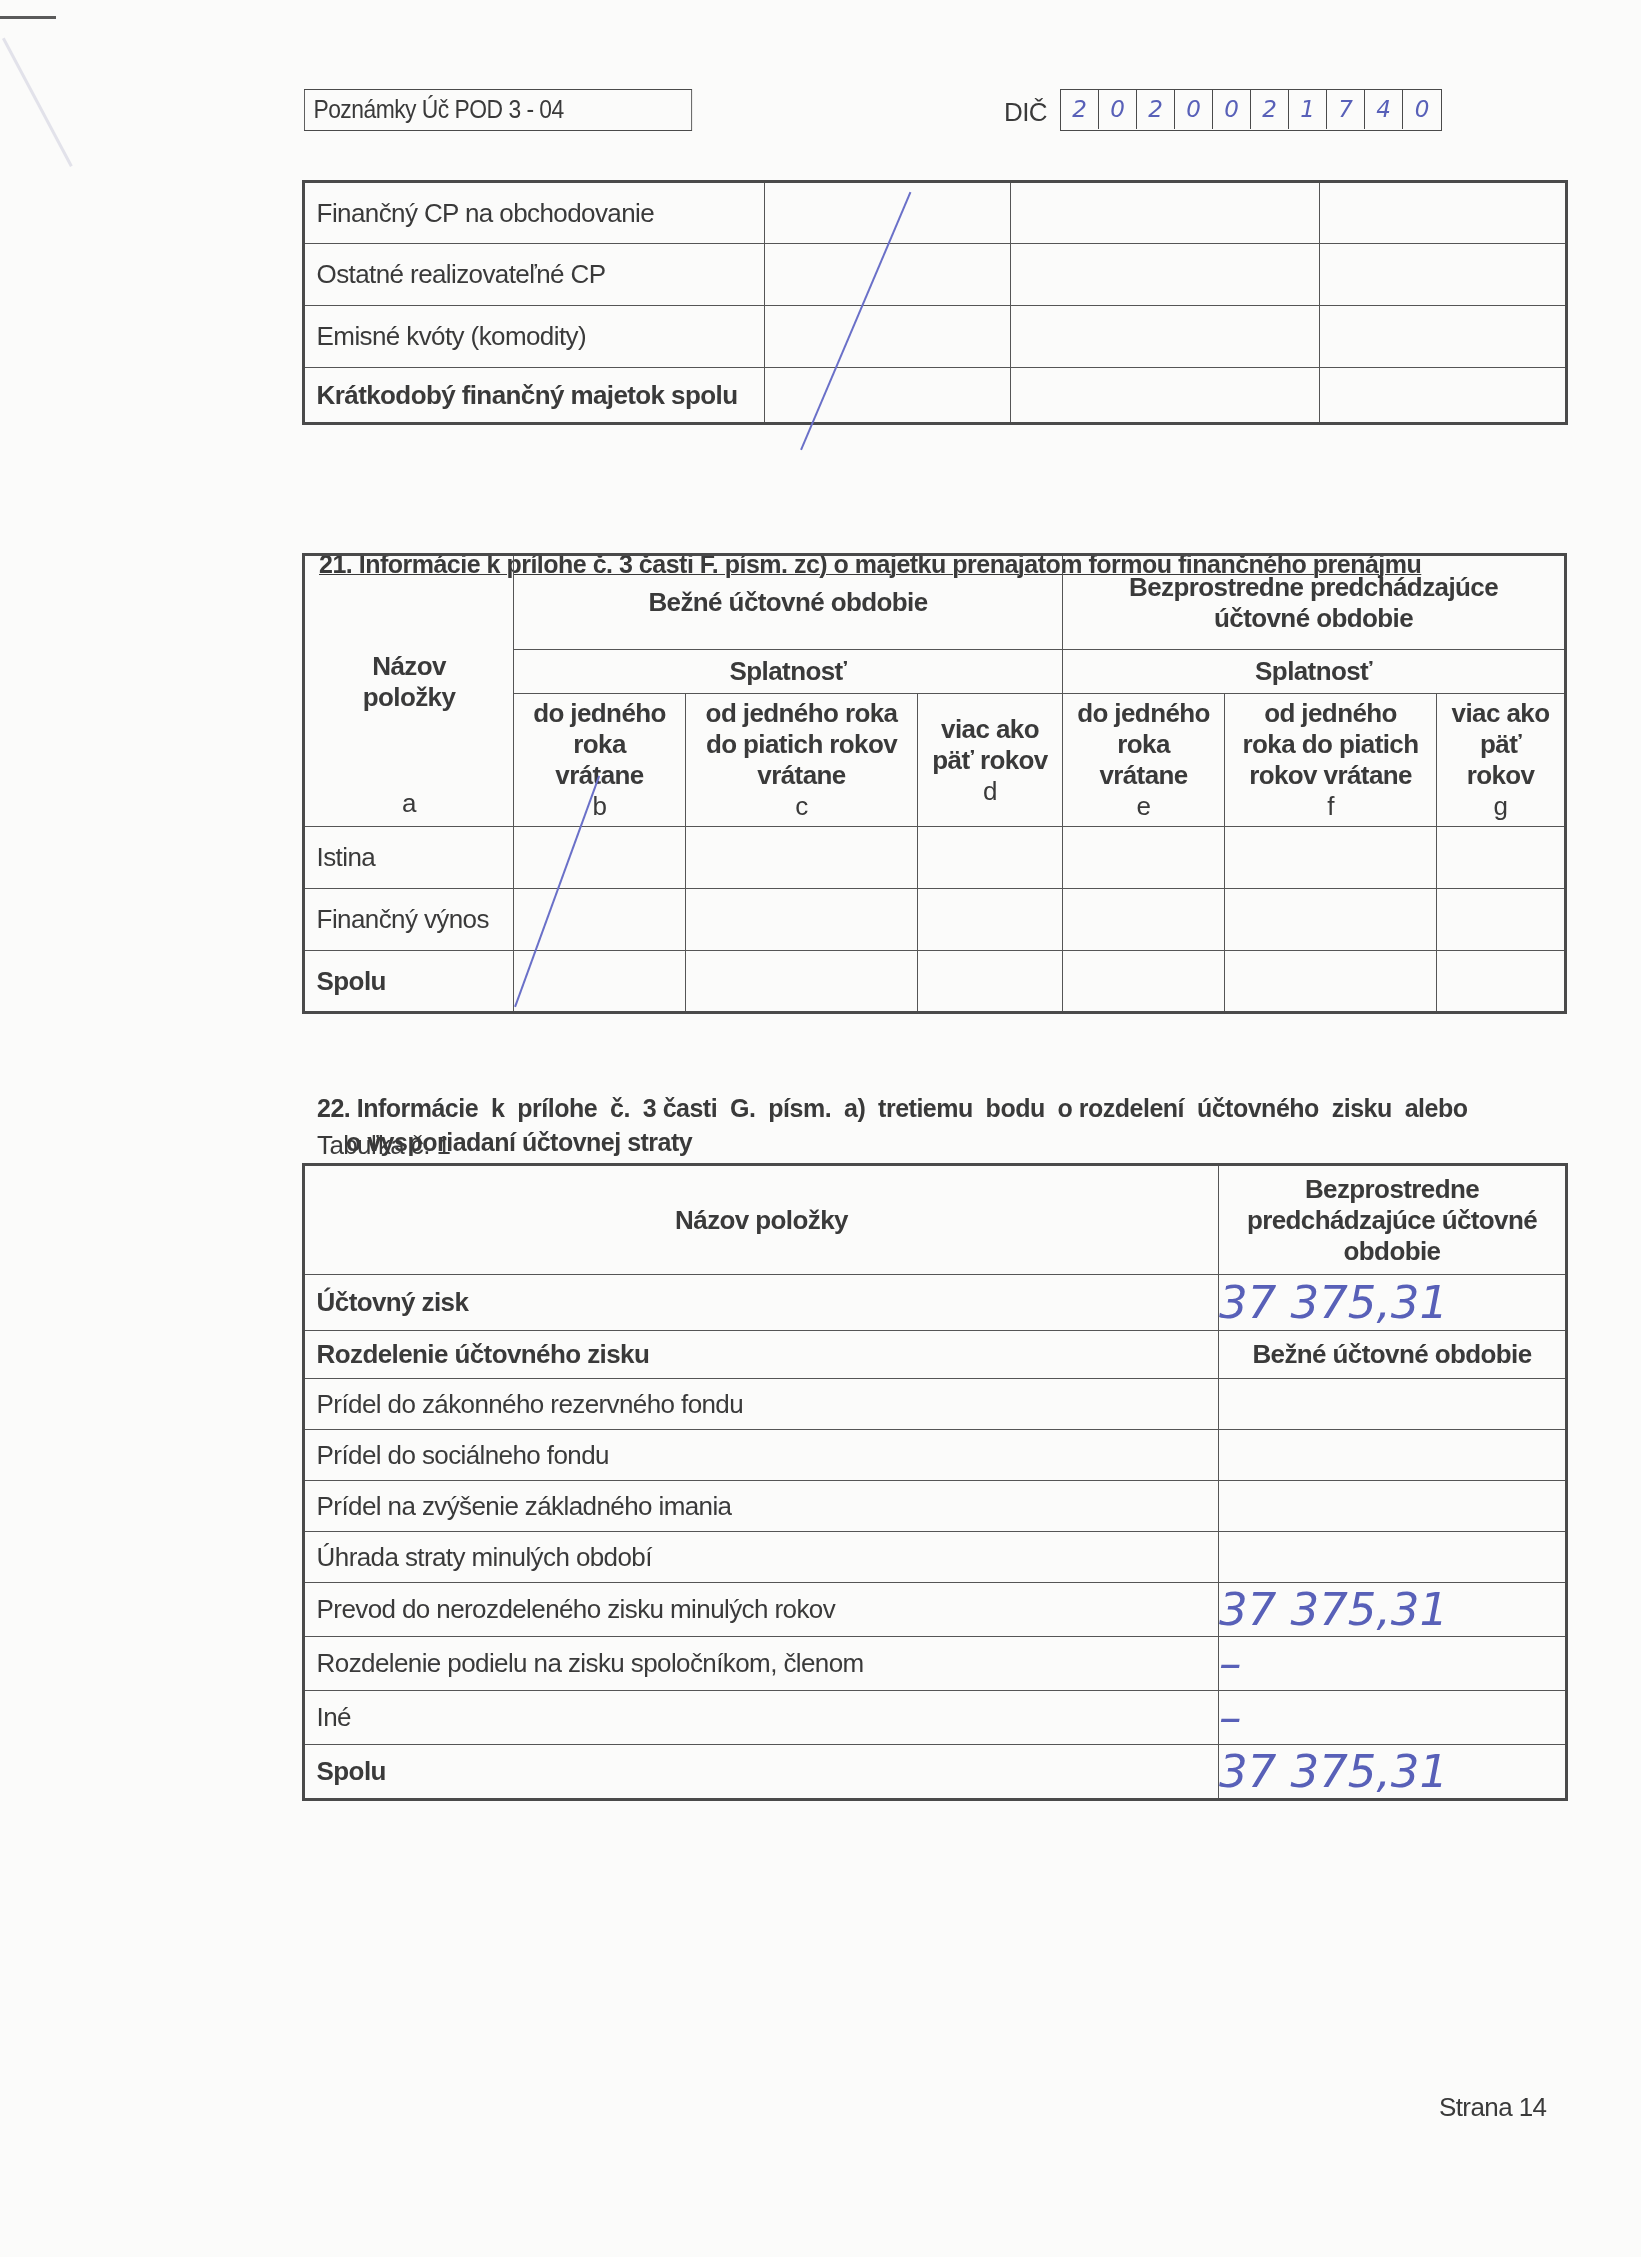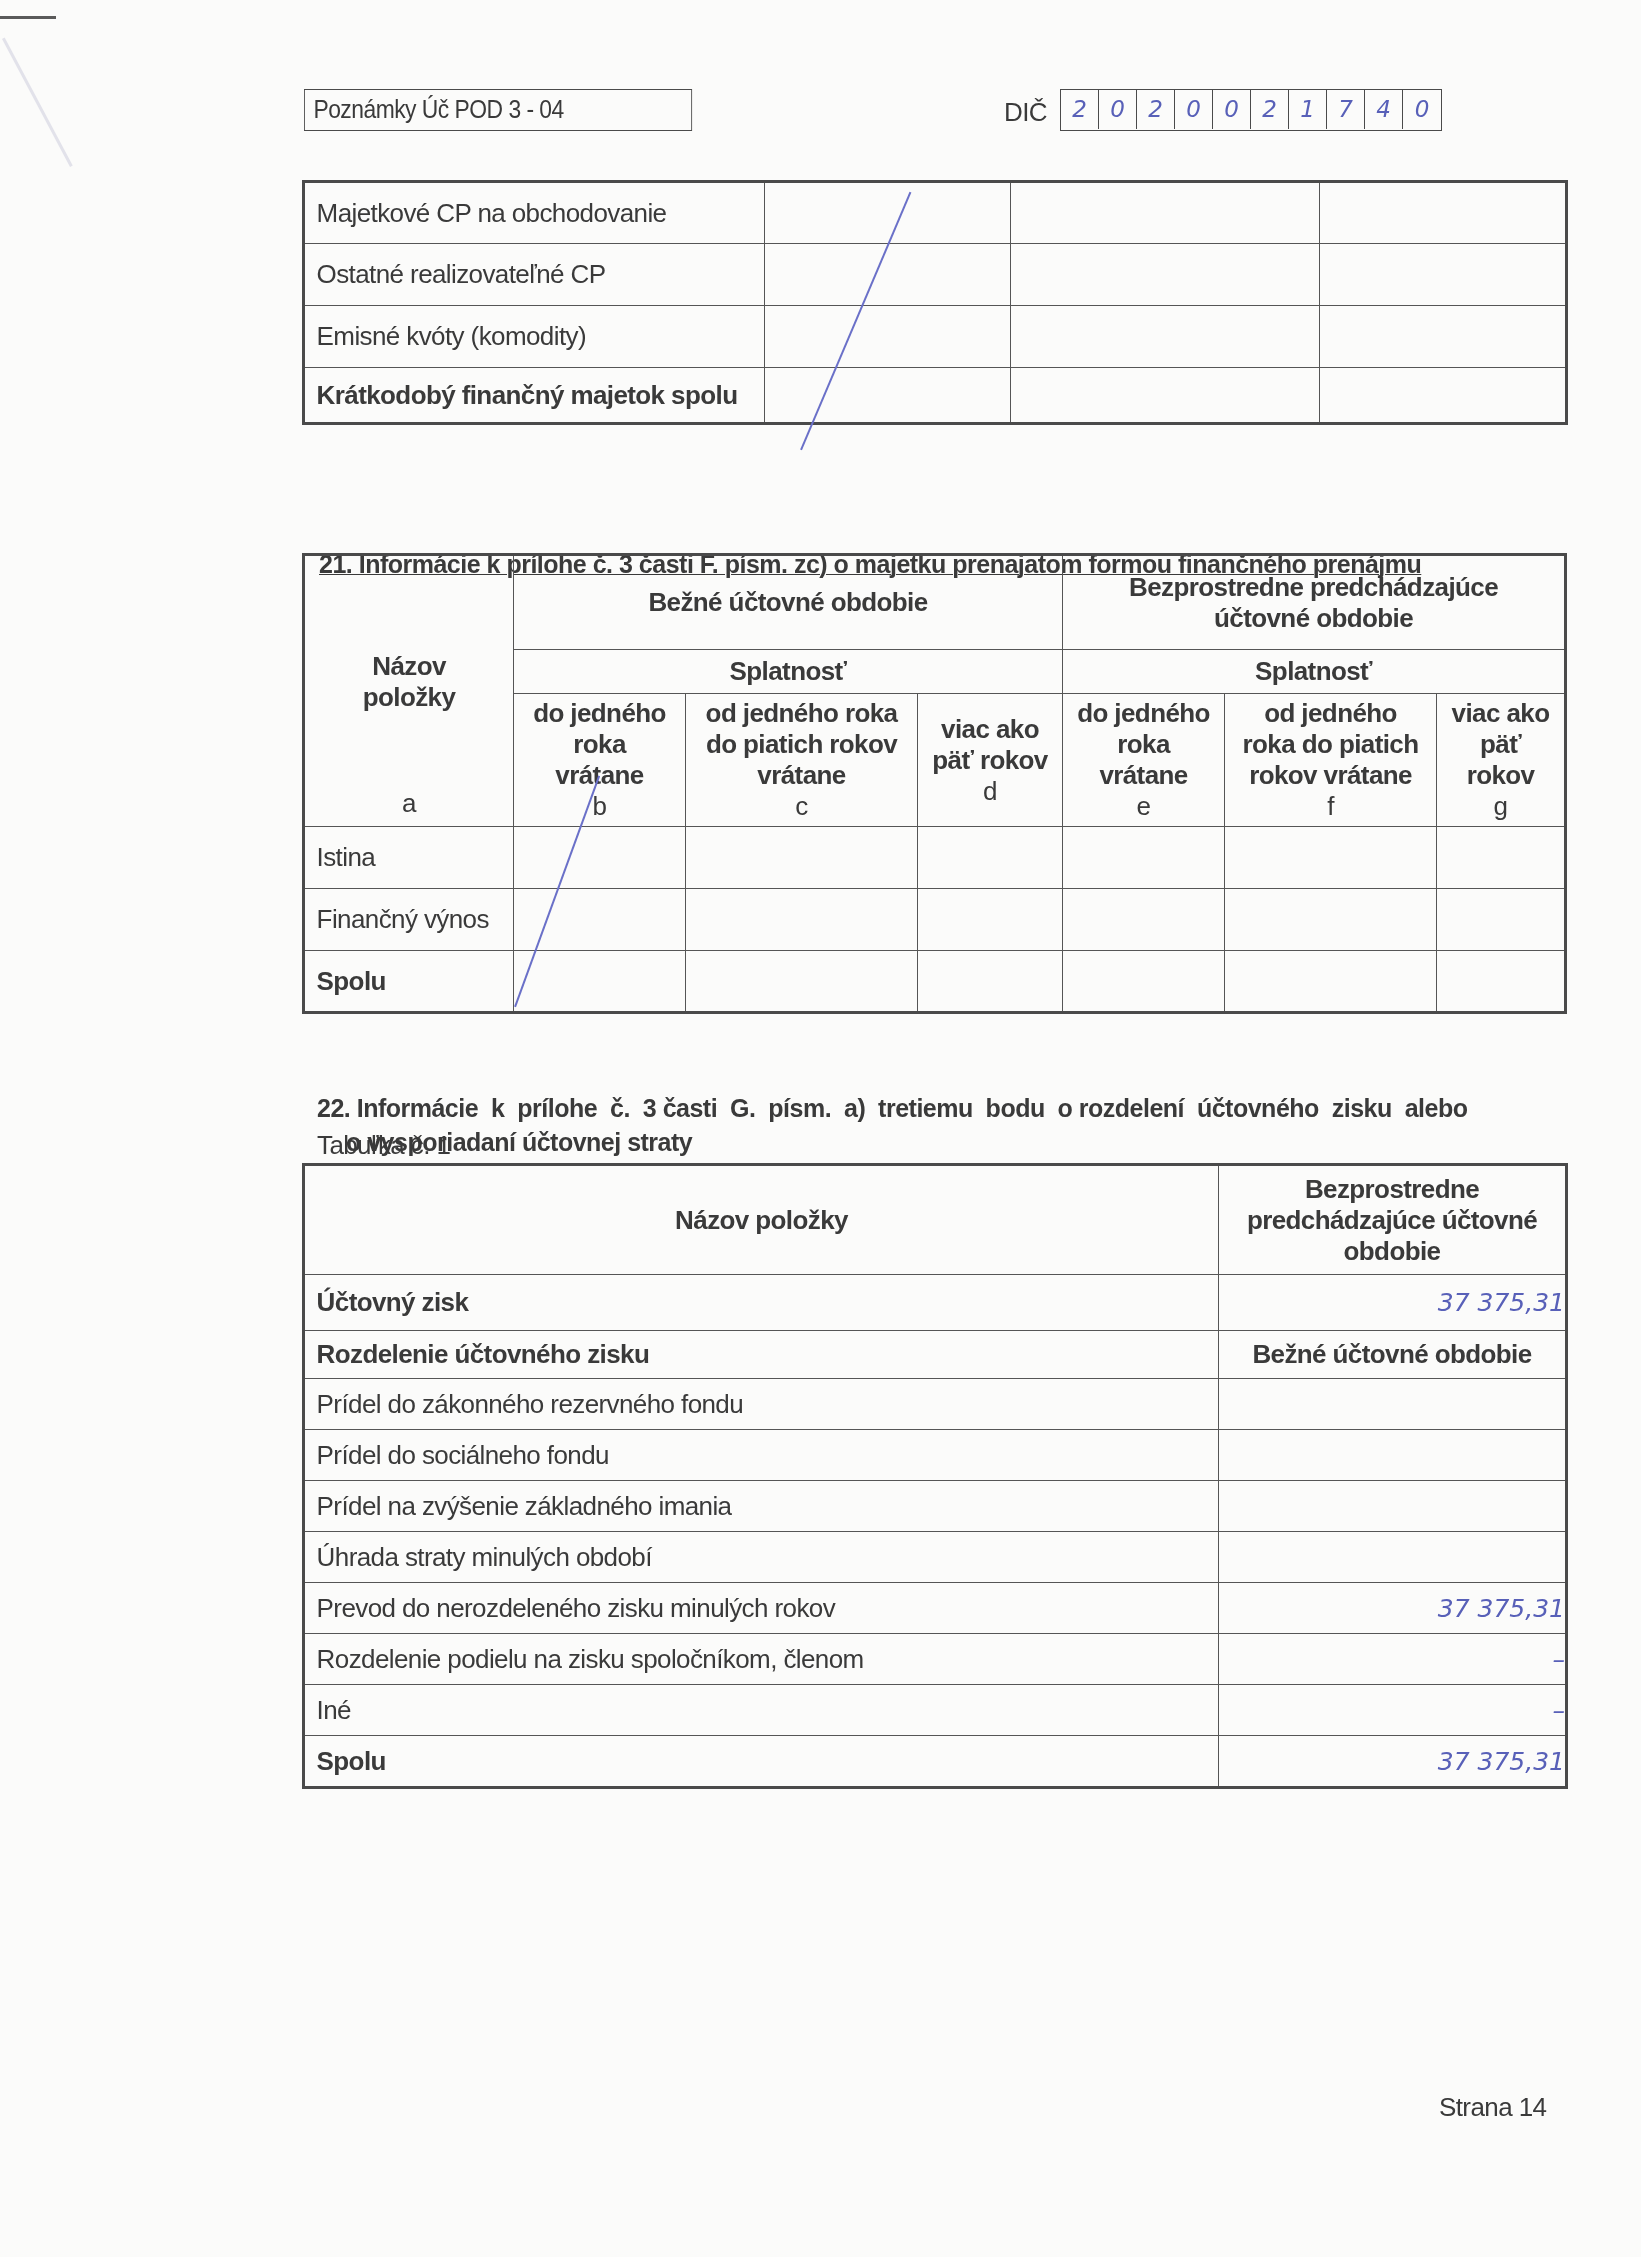--- a/index.html
+++ b/index.html
@@ -60,7 +60,7 @@
     </colgroup>
   <tbody>
       <tr style="height:62px">
-    <td class="lbl cond">Majetkové CP na obchodovanie</td>
+    <td class="lbl cond">Finančný CP na obchodovanie</td>
     <td></td>
         <td></td>
         <td></td>

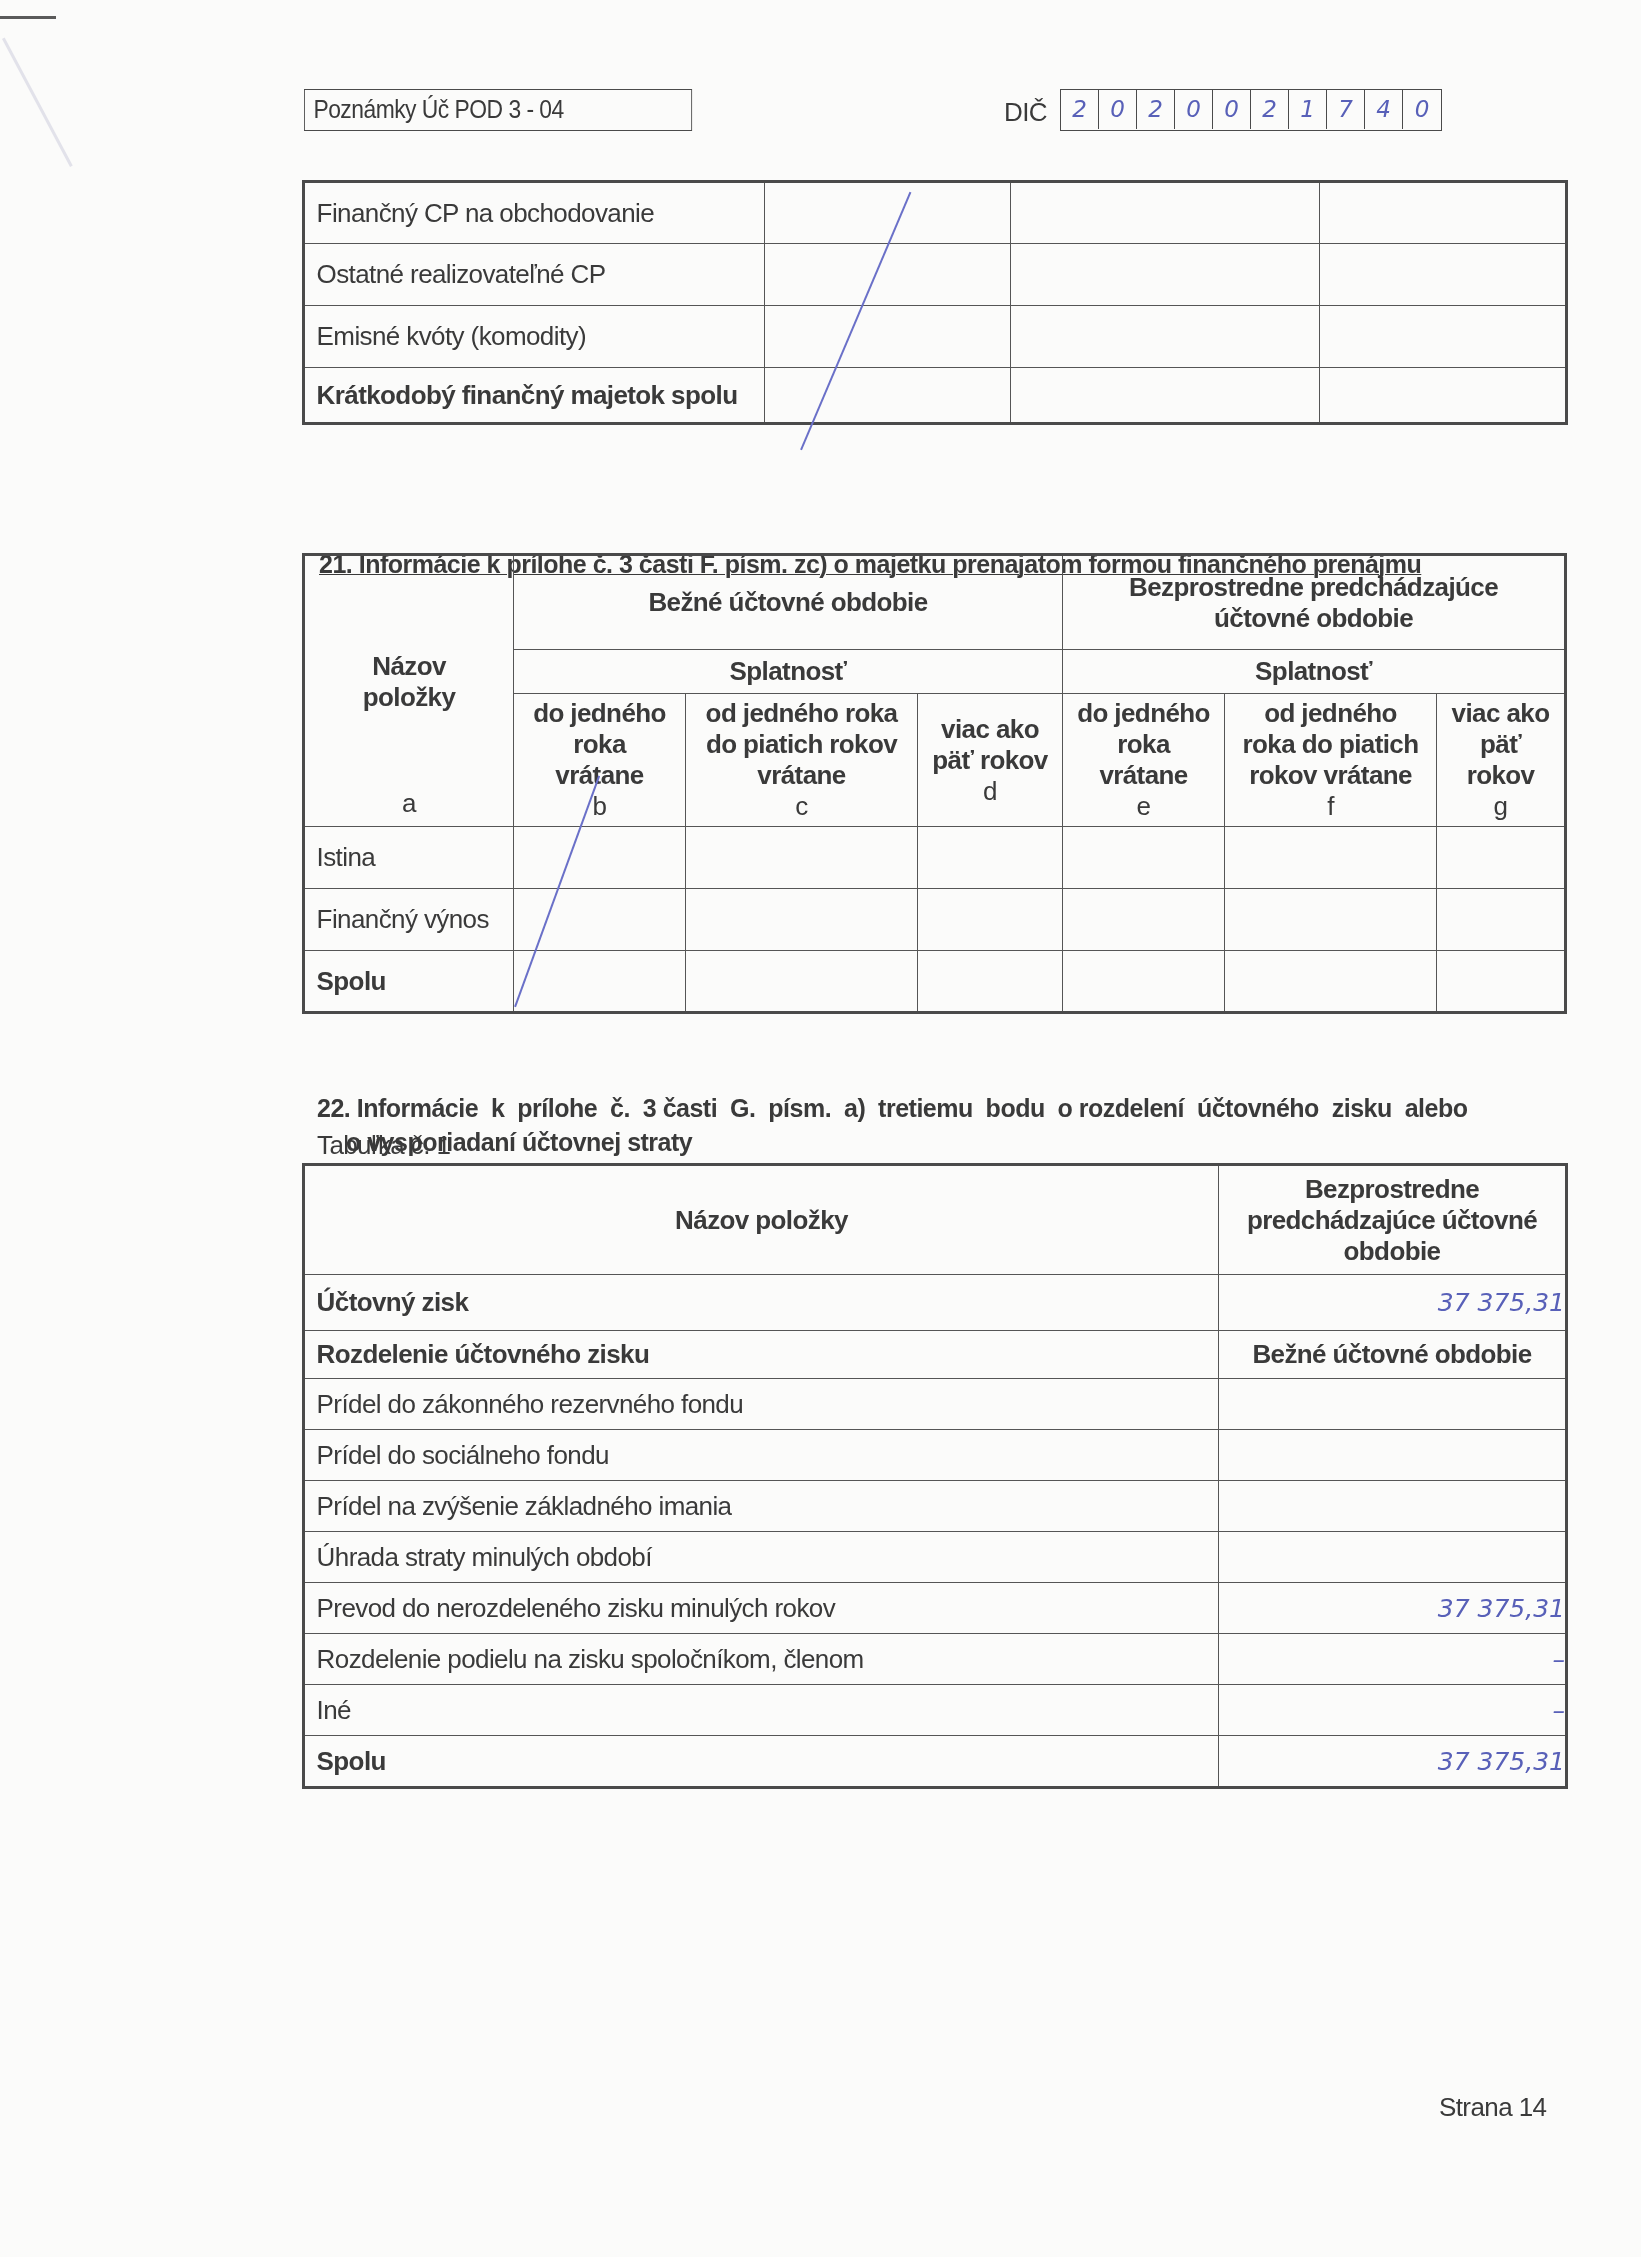--- a/index.html
+++ b/index.html
@@ -24,7 +24,7 @@
   .lbl { padding-left:11.6px; }
   .bold { font-weight:bold; }
   .ctr { text-align:center; }
-  .hand { font-family:"DejaVu Sans", sans-serif; color:#5860b8; font-size:25px; font-style:italic; text-align:right; }
+  .hand { font-family:"DejaVu Sans", sans-serif; color:#5860b8; font-size:45px; font-style:italic; text-align:left; }
 
   .sec-title { font-size:25px; font-weight:bold; letter-spacing:-0.5px;margin-top:29px; }
   .strike { position:absolute; height:1.9px; background:#6a70c8; transform-origin:left center; }

